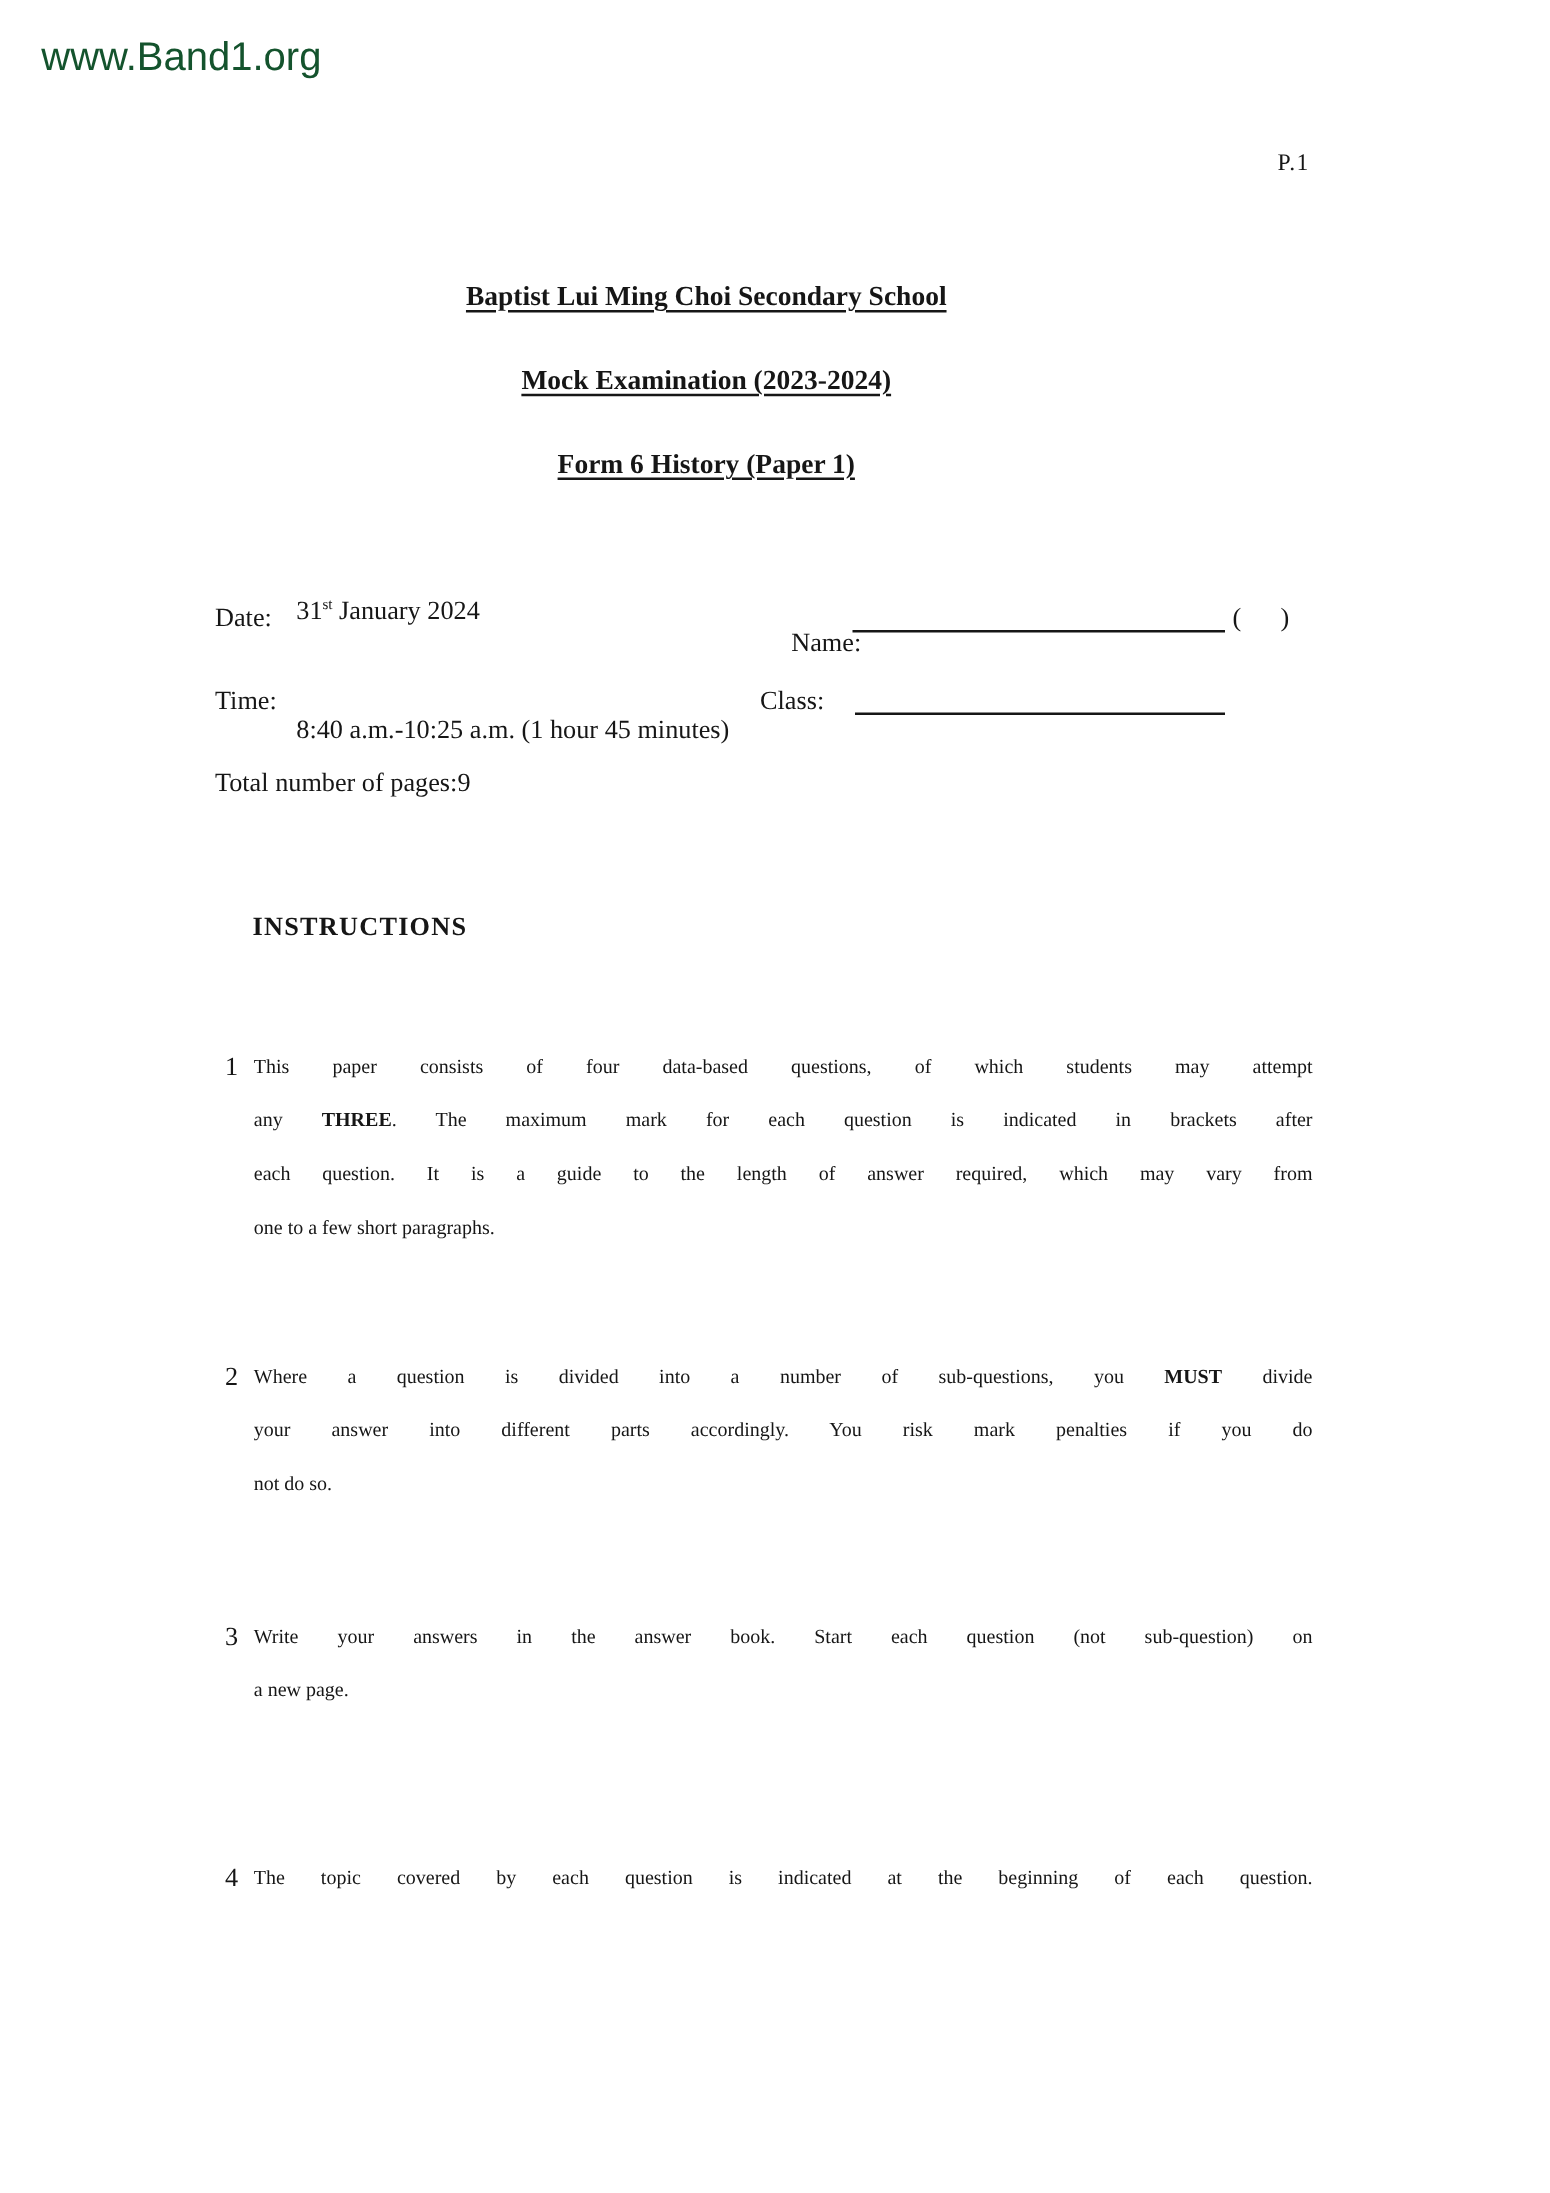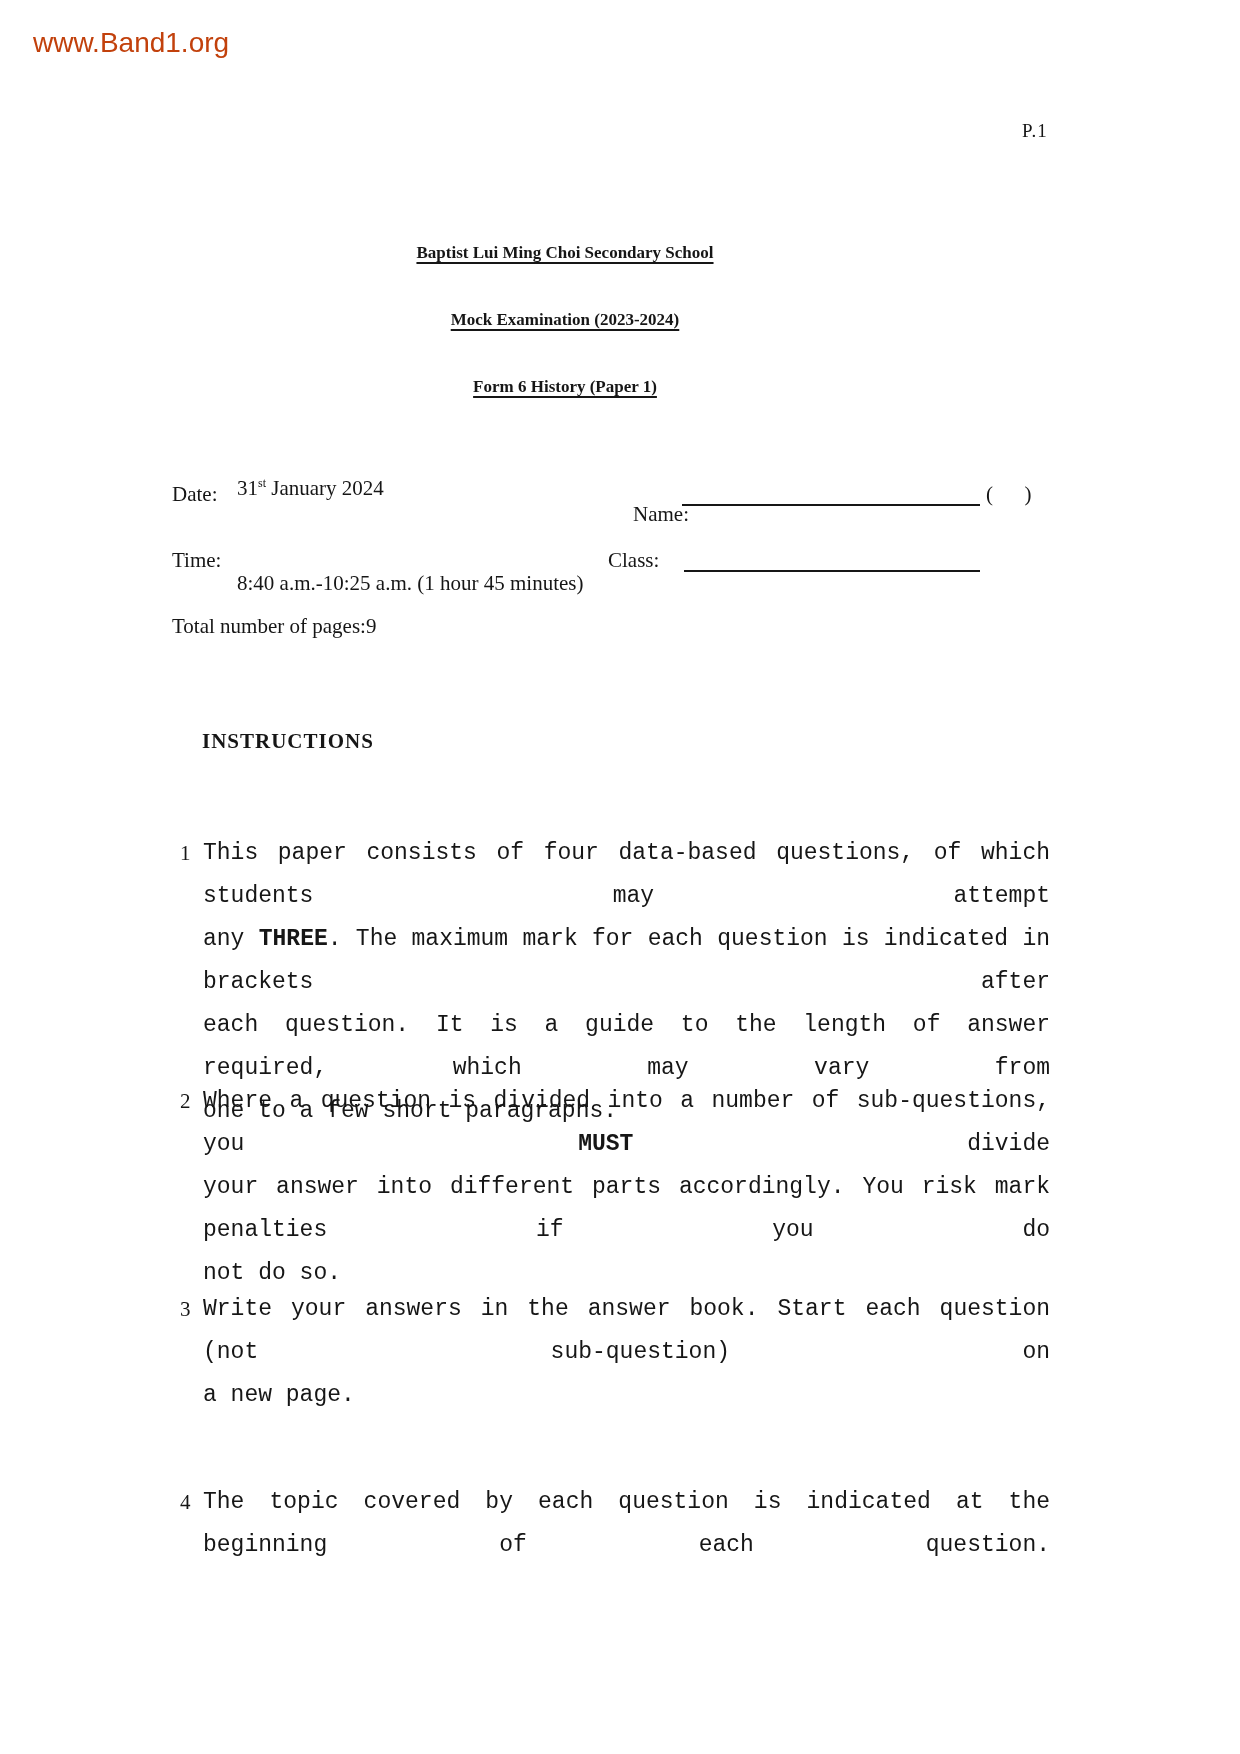--- a/index.html
+++ b/index.html
@@ -15,7 +15,7 @@
   .watermark {
     position:absolute; left:33px; top:27px;
     font-family:"Liberation Sans", sans-serif;
-    font-size:28px; color:#c2410c;
+    font-size:32px; color:#14532d;
   }
   .pagenum {
     position:absolute; left:1022px; top:120px;

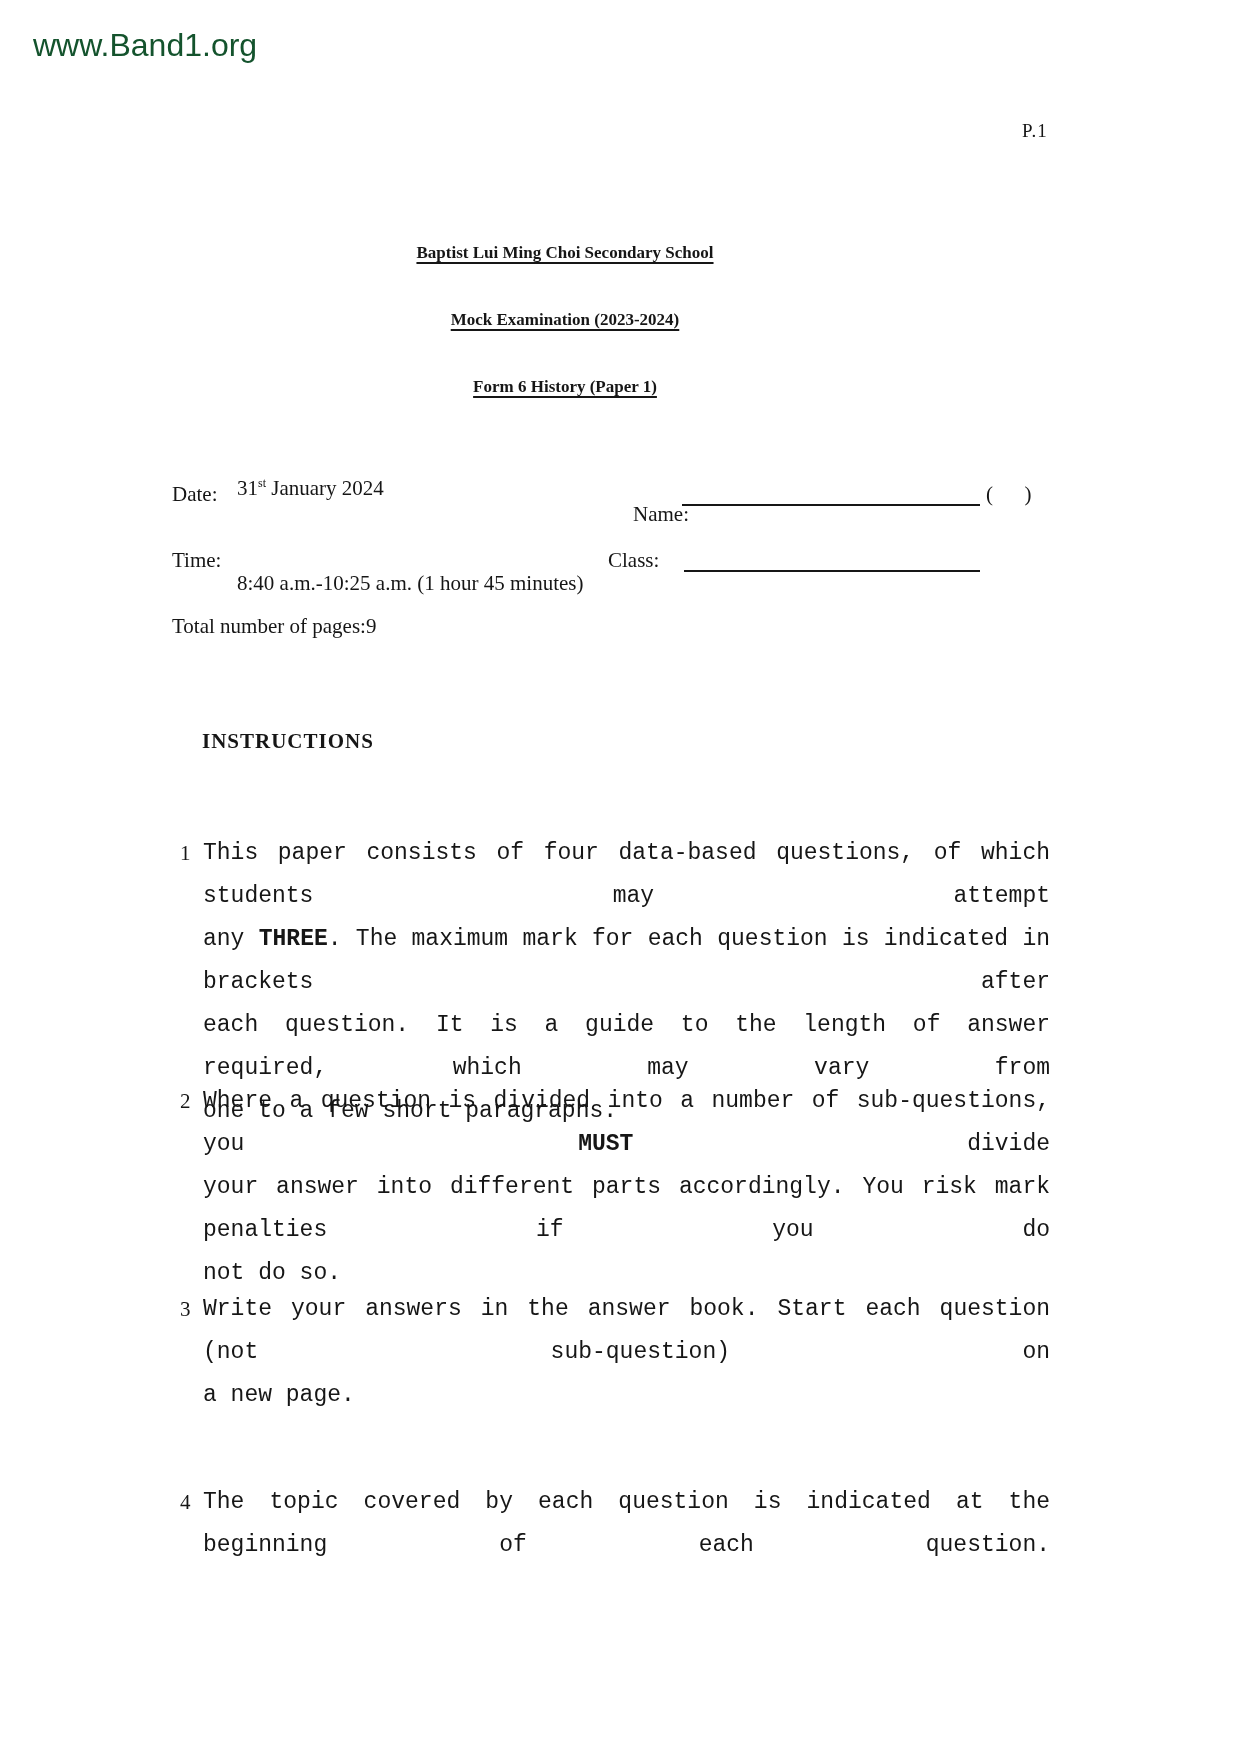--- a/index.html
+++ b/index.html
@@ -26,12 +26,11 @@
     text-align:center;
   }
   .title {
-    font-size:17px; font-weight:bold; line-height:25px;
+    font-size:22px; font-weight:bold; line-height:25px;
     margin-bottom:42px;
     text-decoration:underline;
     text-decoration-thickness:2px;
     text-underline-offset:4px;
-    margin-top:16px;
   }
   .meta { position:absolute; font-size:21px; line-height:26px; white-space:pre; }
   .blank { position:absolute; height:27px; border-bottom:2px solid #161616; }

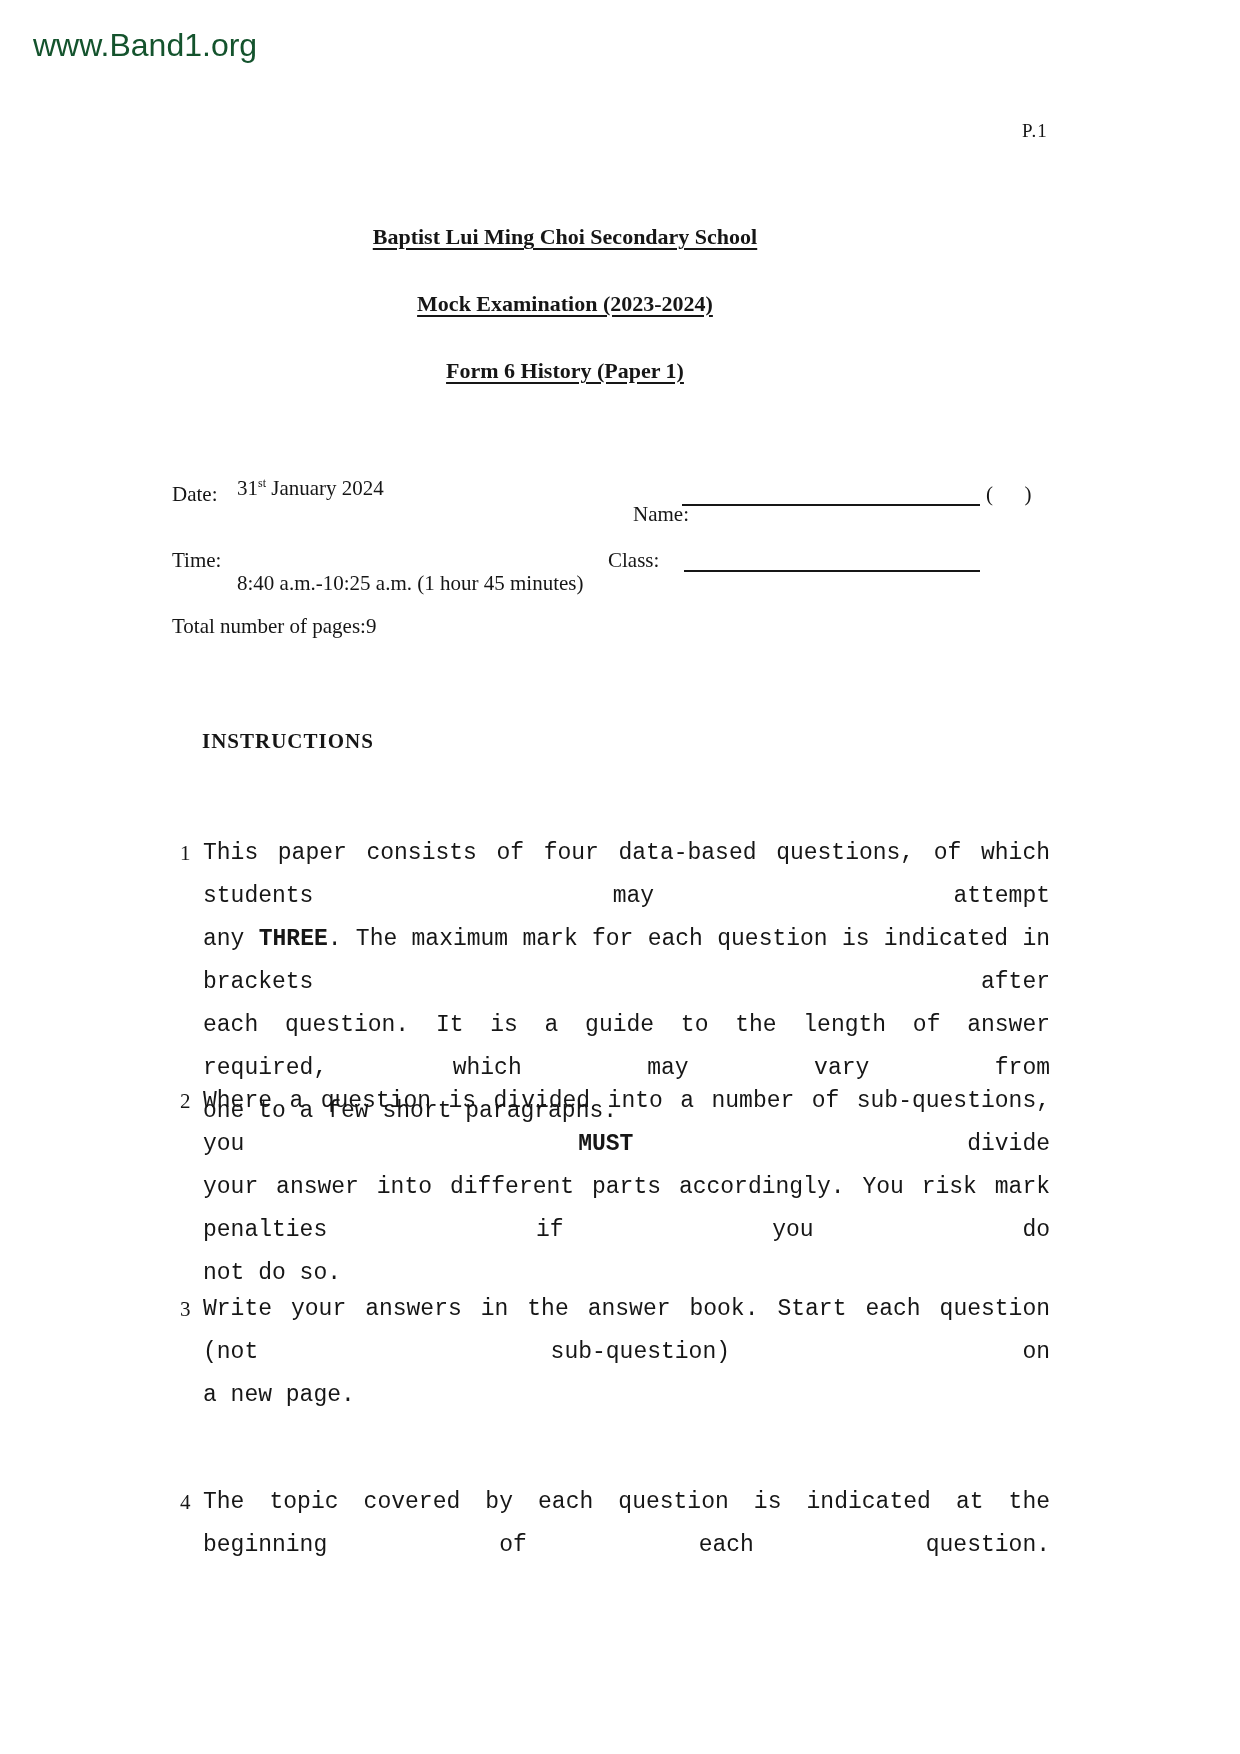--- a/index.html
+++ b/index.html
@@ -45,7 +45,7 @@
   }
   .itext {
     margin-left:23px; width:847px;
-    font-size:23px; line-height:43px;font-family:Liberation Mono, monospace;
+    font-size:16px; line-height:43px;
   }
   .line { text-align:justify; text-align-last:left; text-justify:inter-word; }
   .line.jl { text-align-last:justify; }

